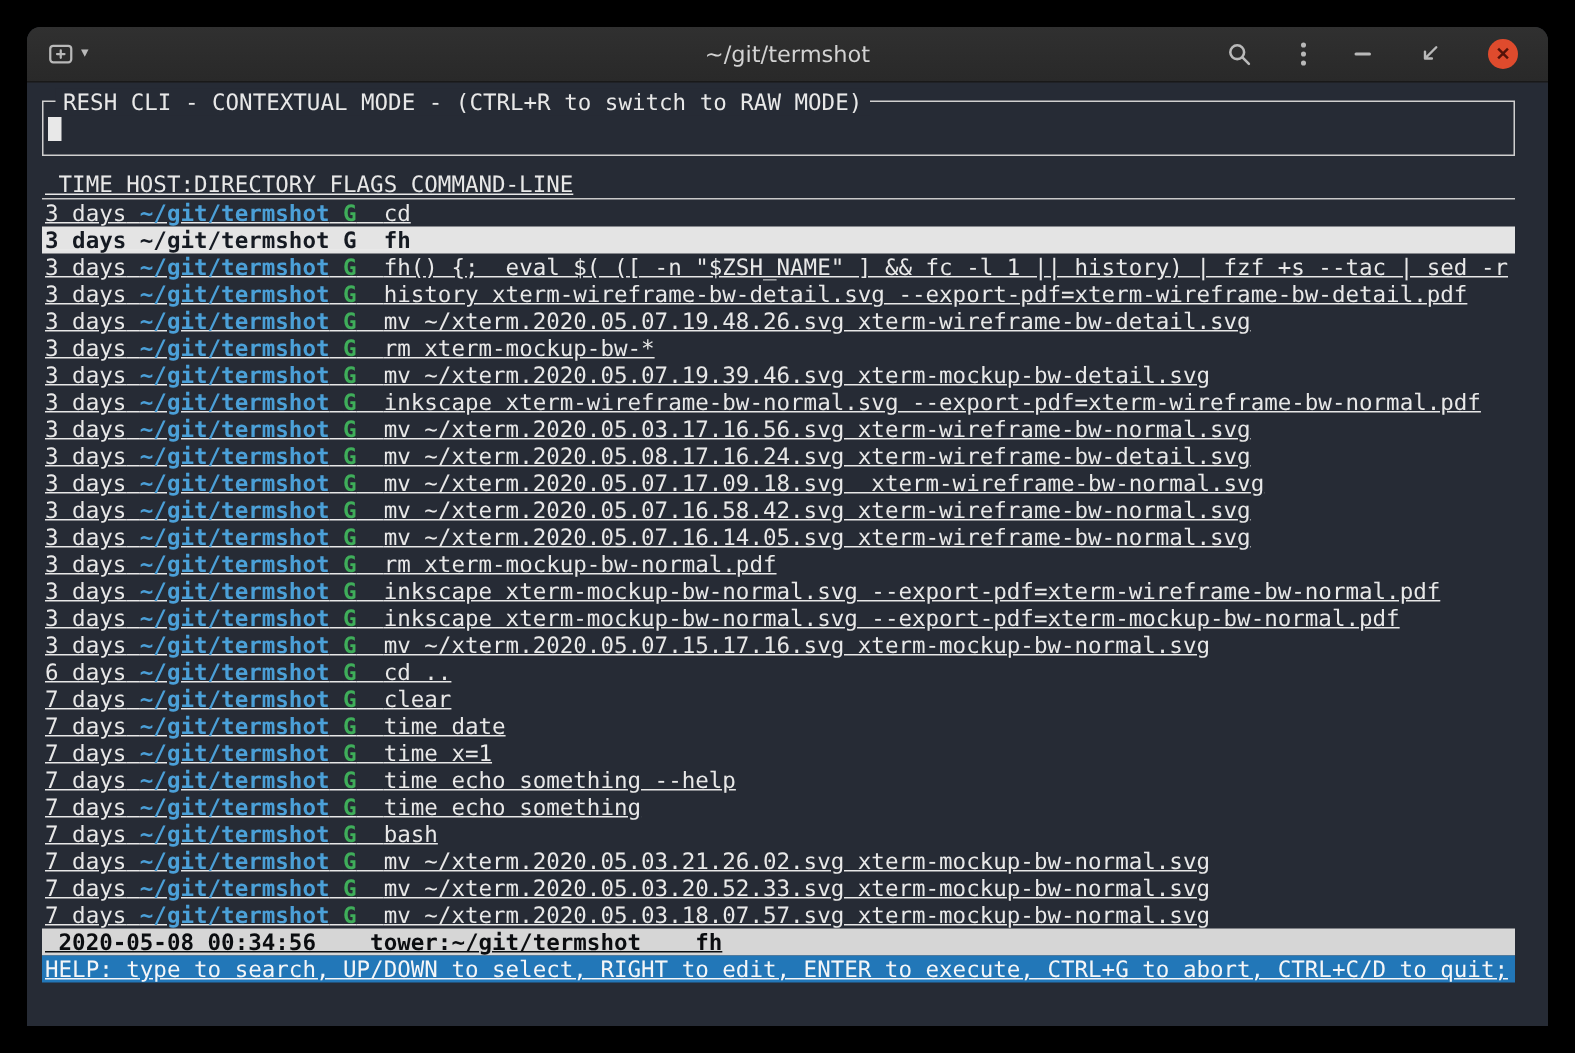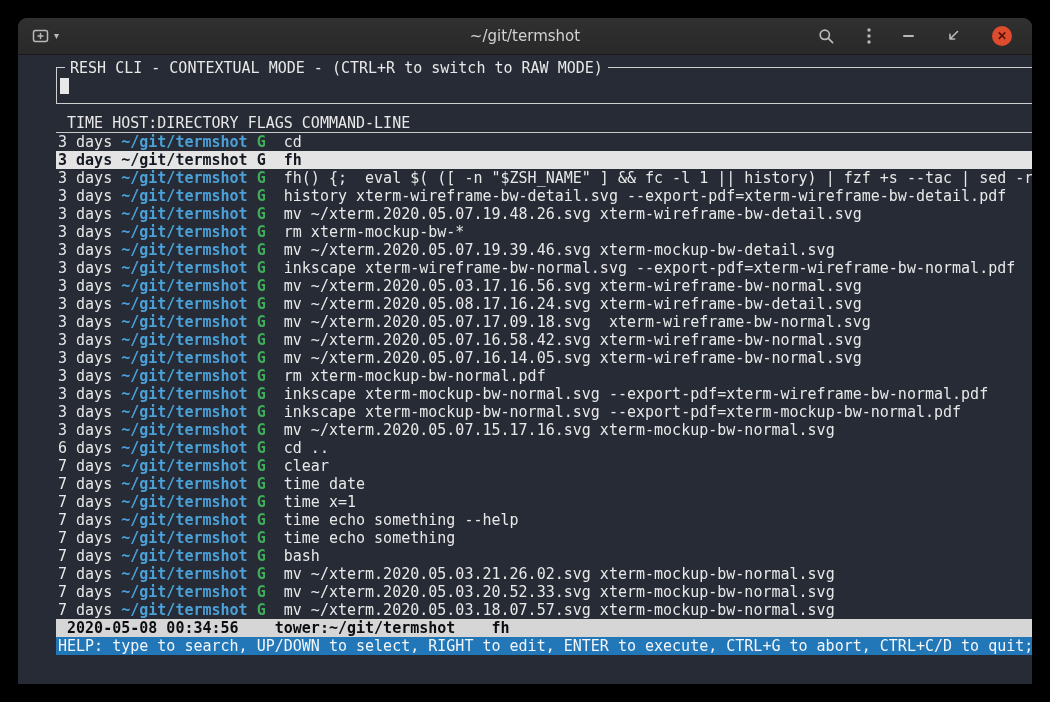--- a/index.html
+++ b/index.html
@@ -30,7 +30,7 @@
 
   
   .terminal { height:629px; background:var(--terminal-bg,#262b35);
-              color:var(--terminal-fg,#e8e8e8); font-size:15px; padding-top:12px;margin-left:28px; }
+              color:var(--terminal-fg,#e8e8e8); font-size:15px; padding-top:12px; }
   .content { margin-left:10px; width:982px; }
 
   .resh-box { position:relative; height:37px; border:1px solid #cfcfcf; }

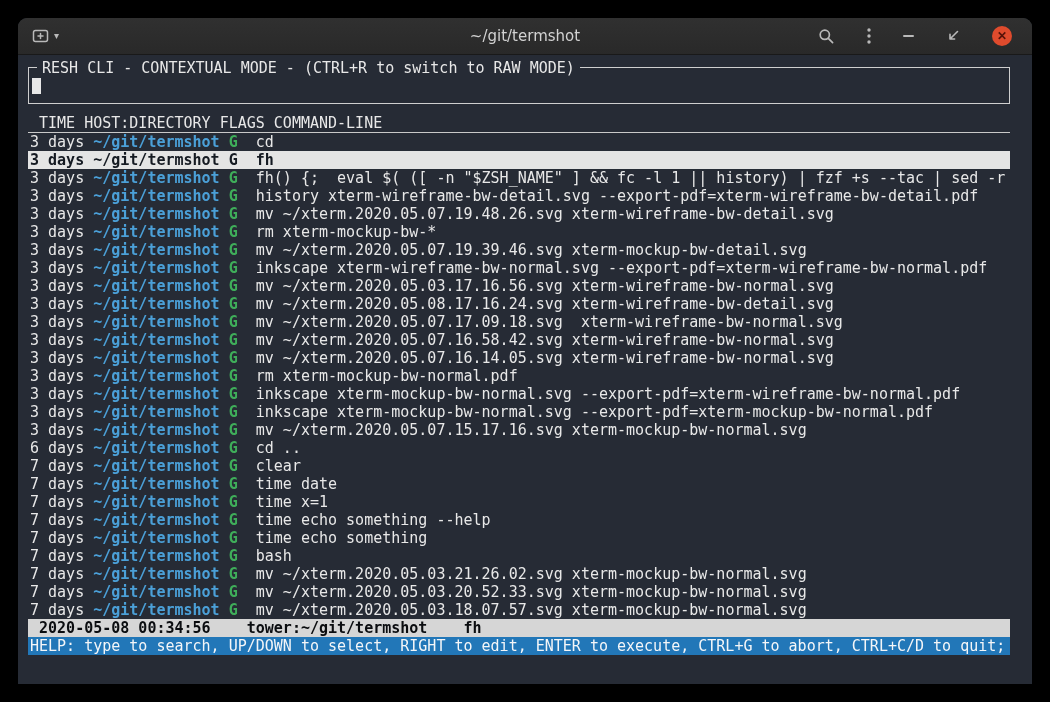--- a/index.html
+++ b/index.html
@@ -40,7 +40,7 @@
   .cursor { position:absolute; left:3px; top:10px; width:9px; height:16px;
             background:var(--terminal-fg,#e8e8e8); }
 
-  .row { height:18px; line-height:18px; white-space:pre; padding-left:2px; }
+  .row { height:18px; line-height:18px; white-space:pre; padding-left:2px;text-decoration:underline; }
   .row.header { margin-top:10px; border-bottom:1px solid #c9c9c9; height:19px; }
   .c-host { color:var(--host-blue,#4ba0d8); font-weight:bold; }
   .c-flag { color:var(--flag-green,#3fae5a); font-weight:bold; }

